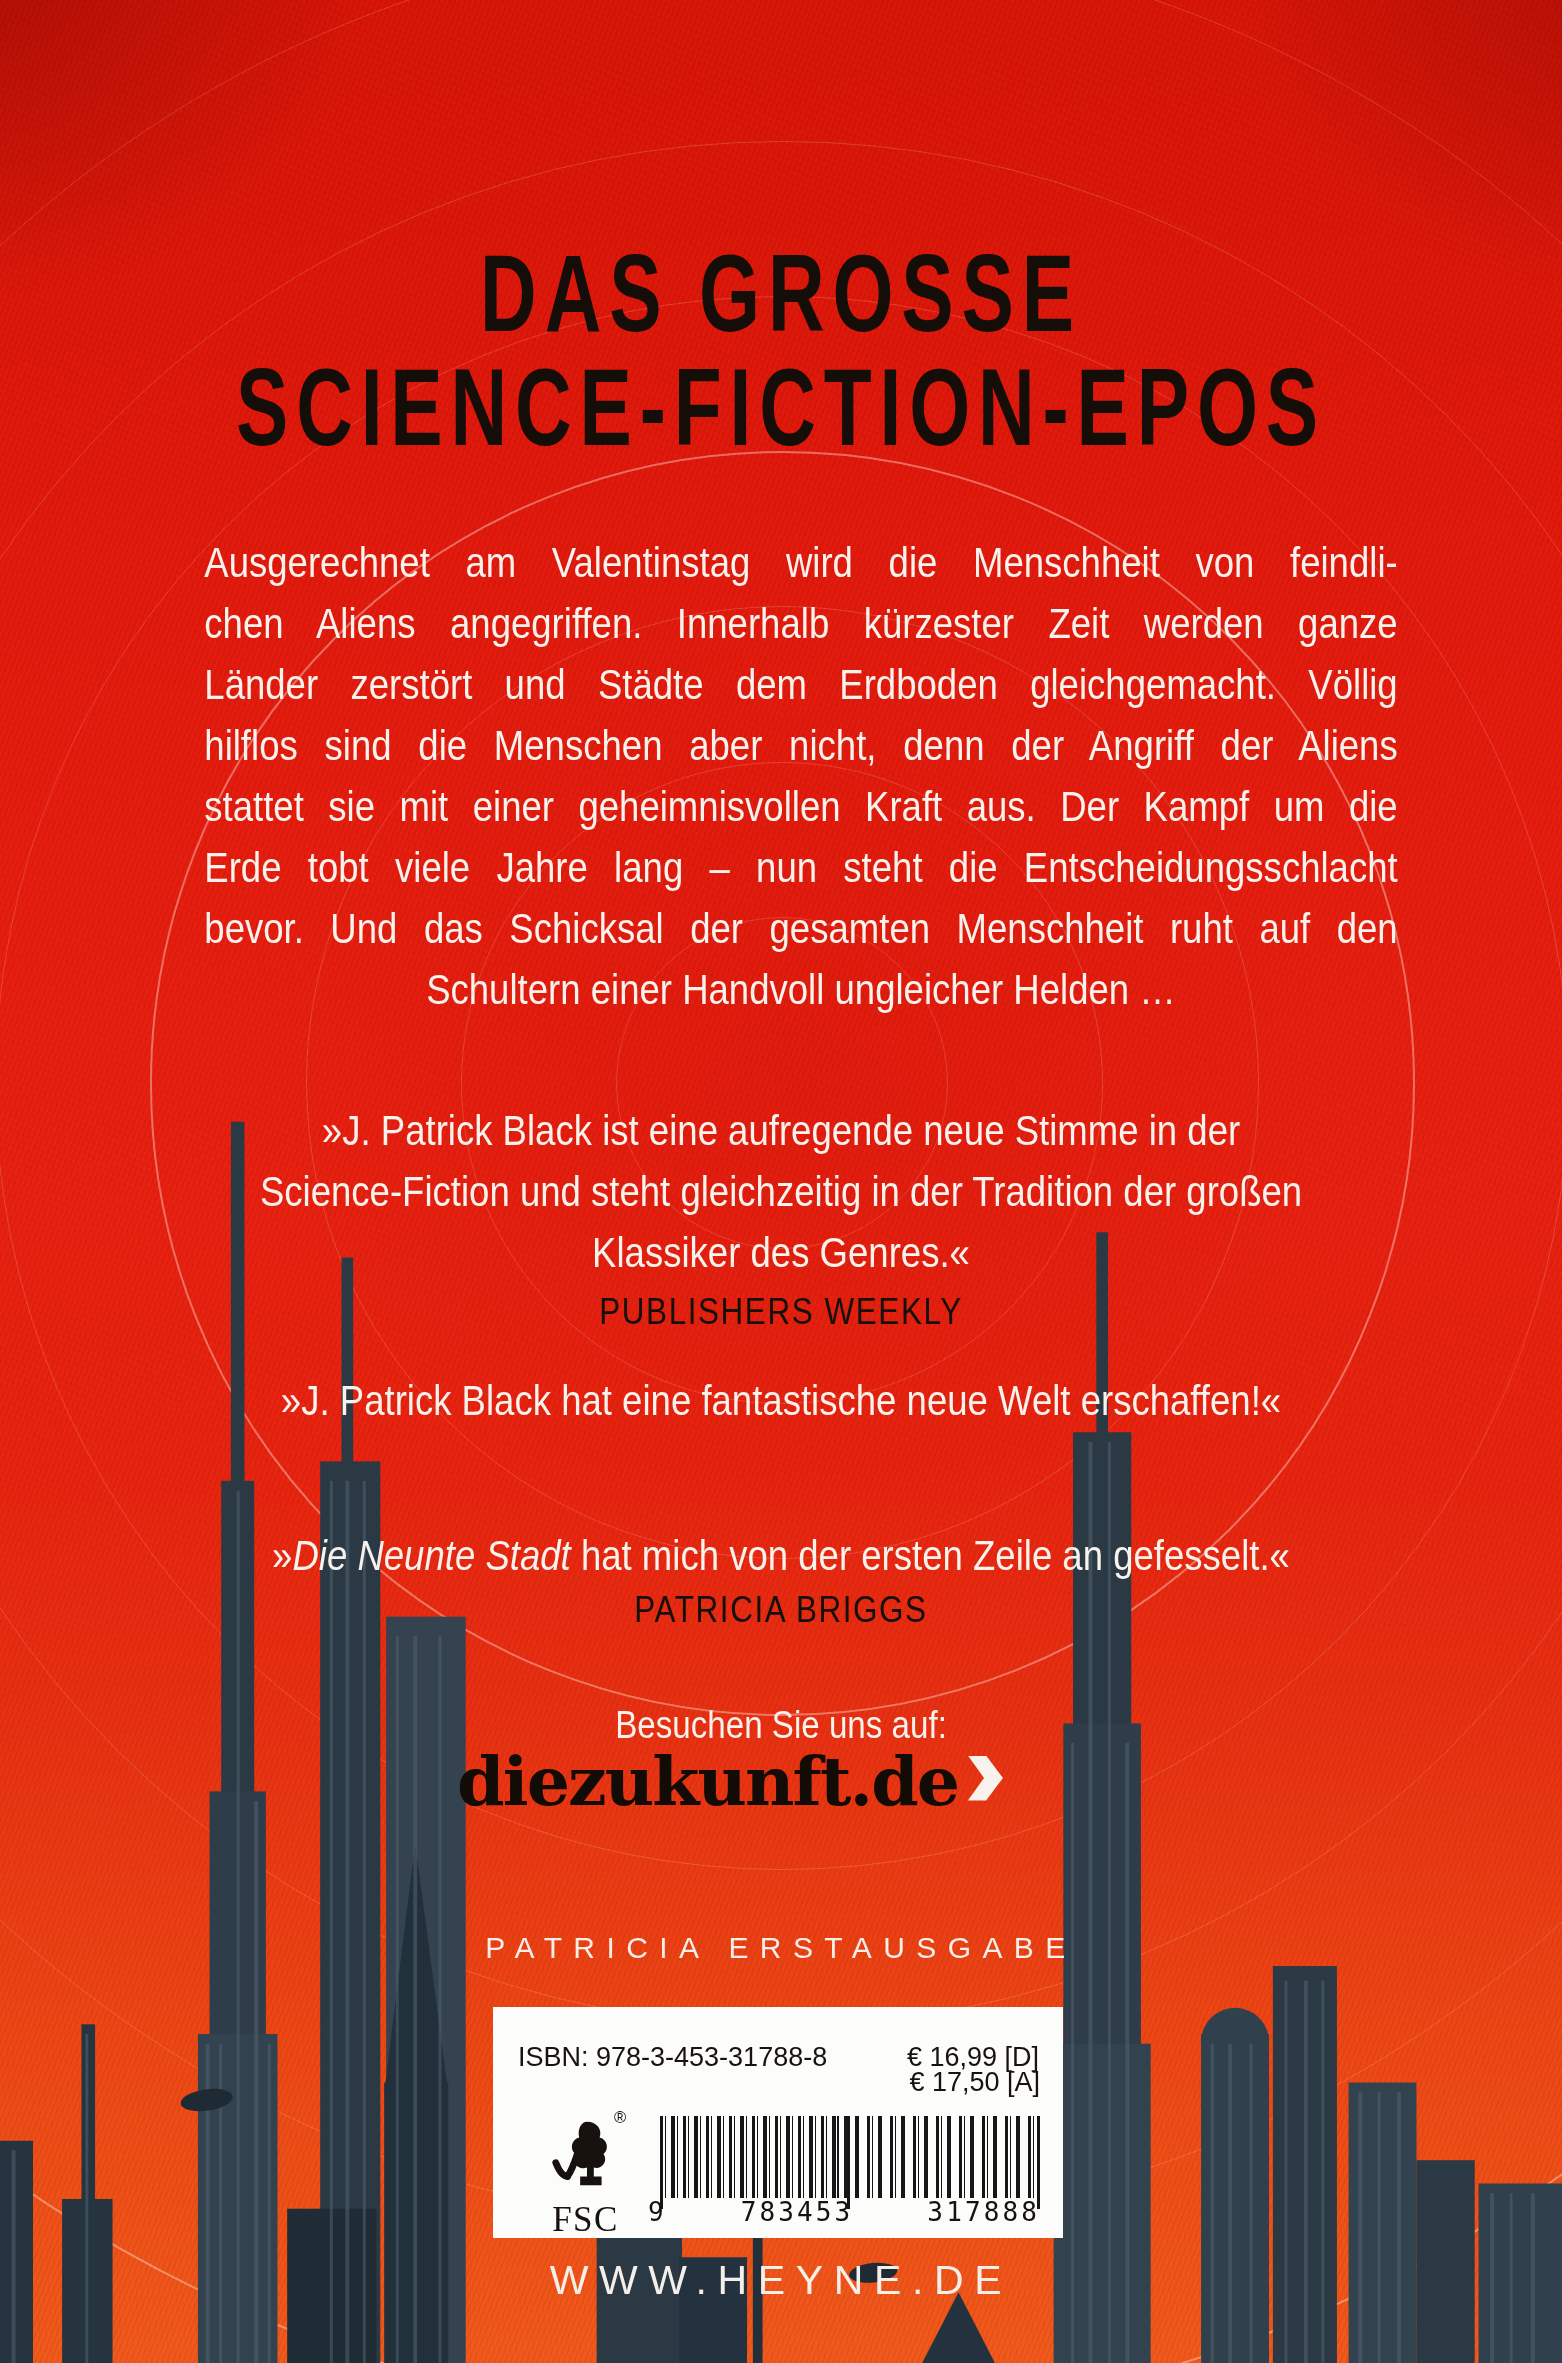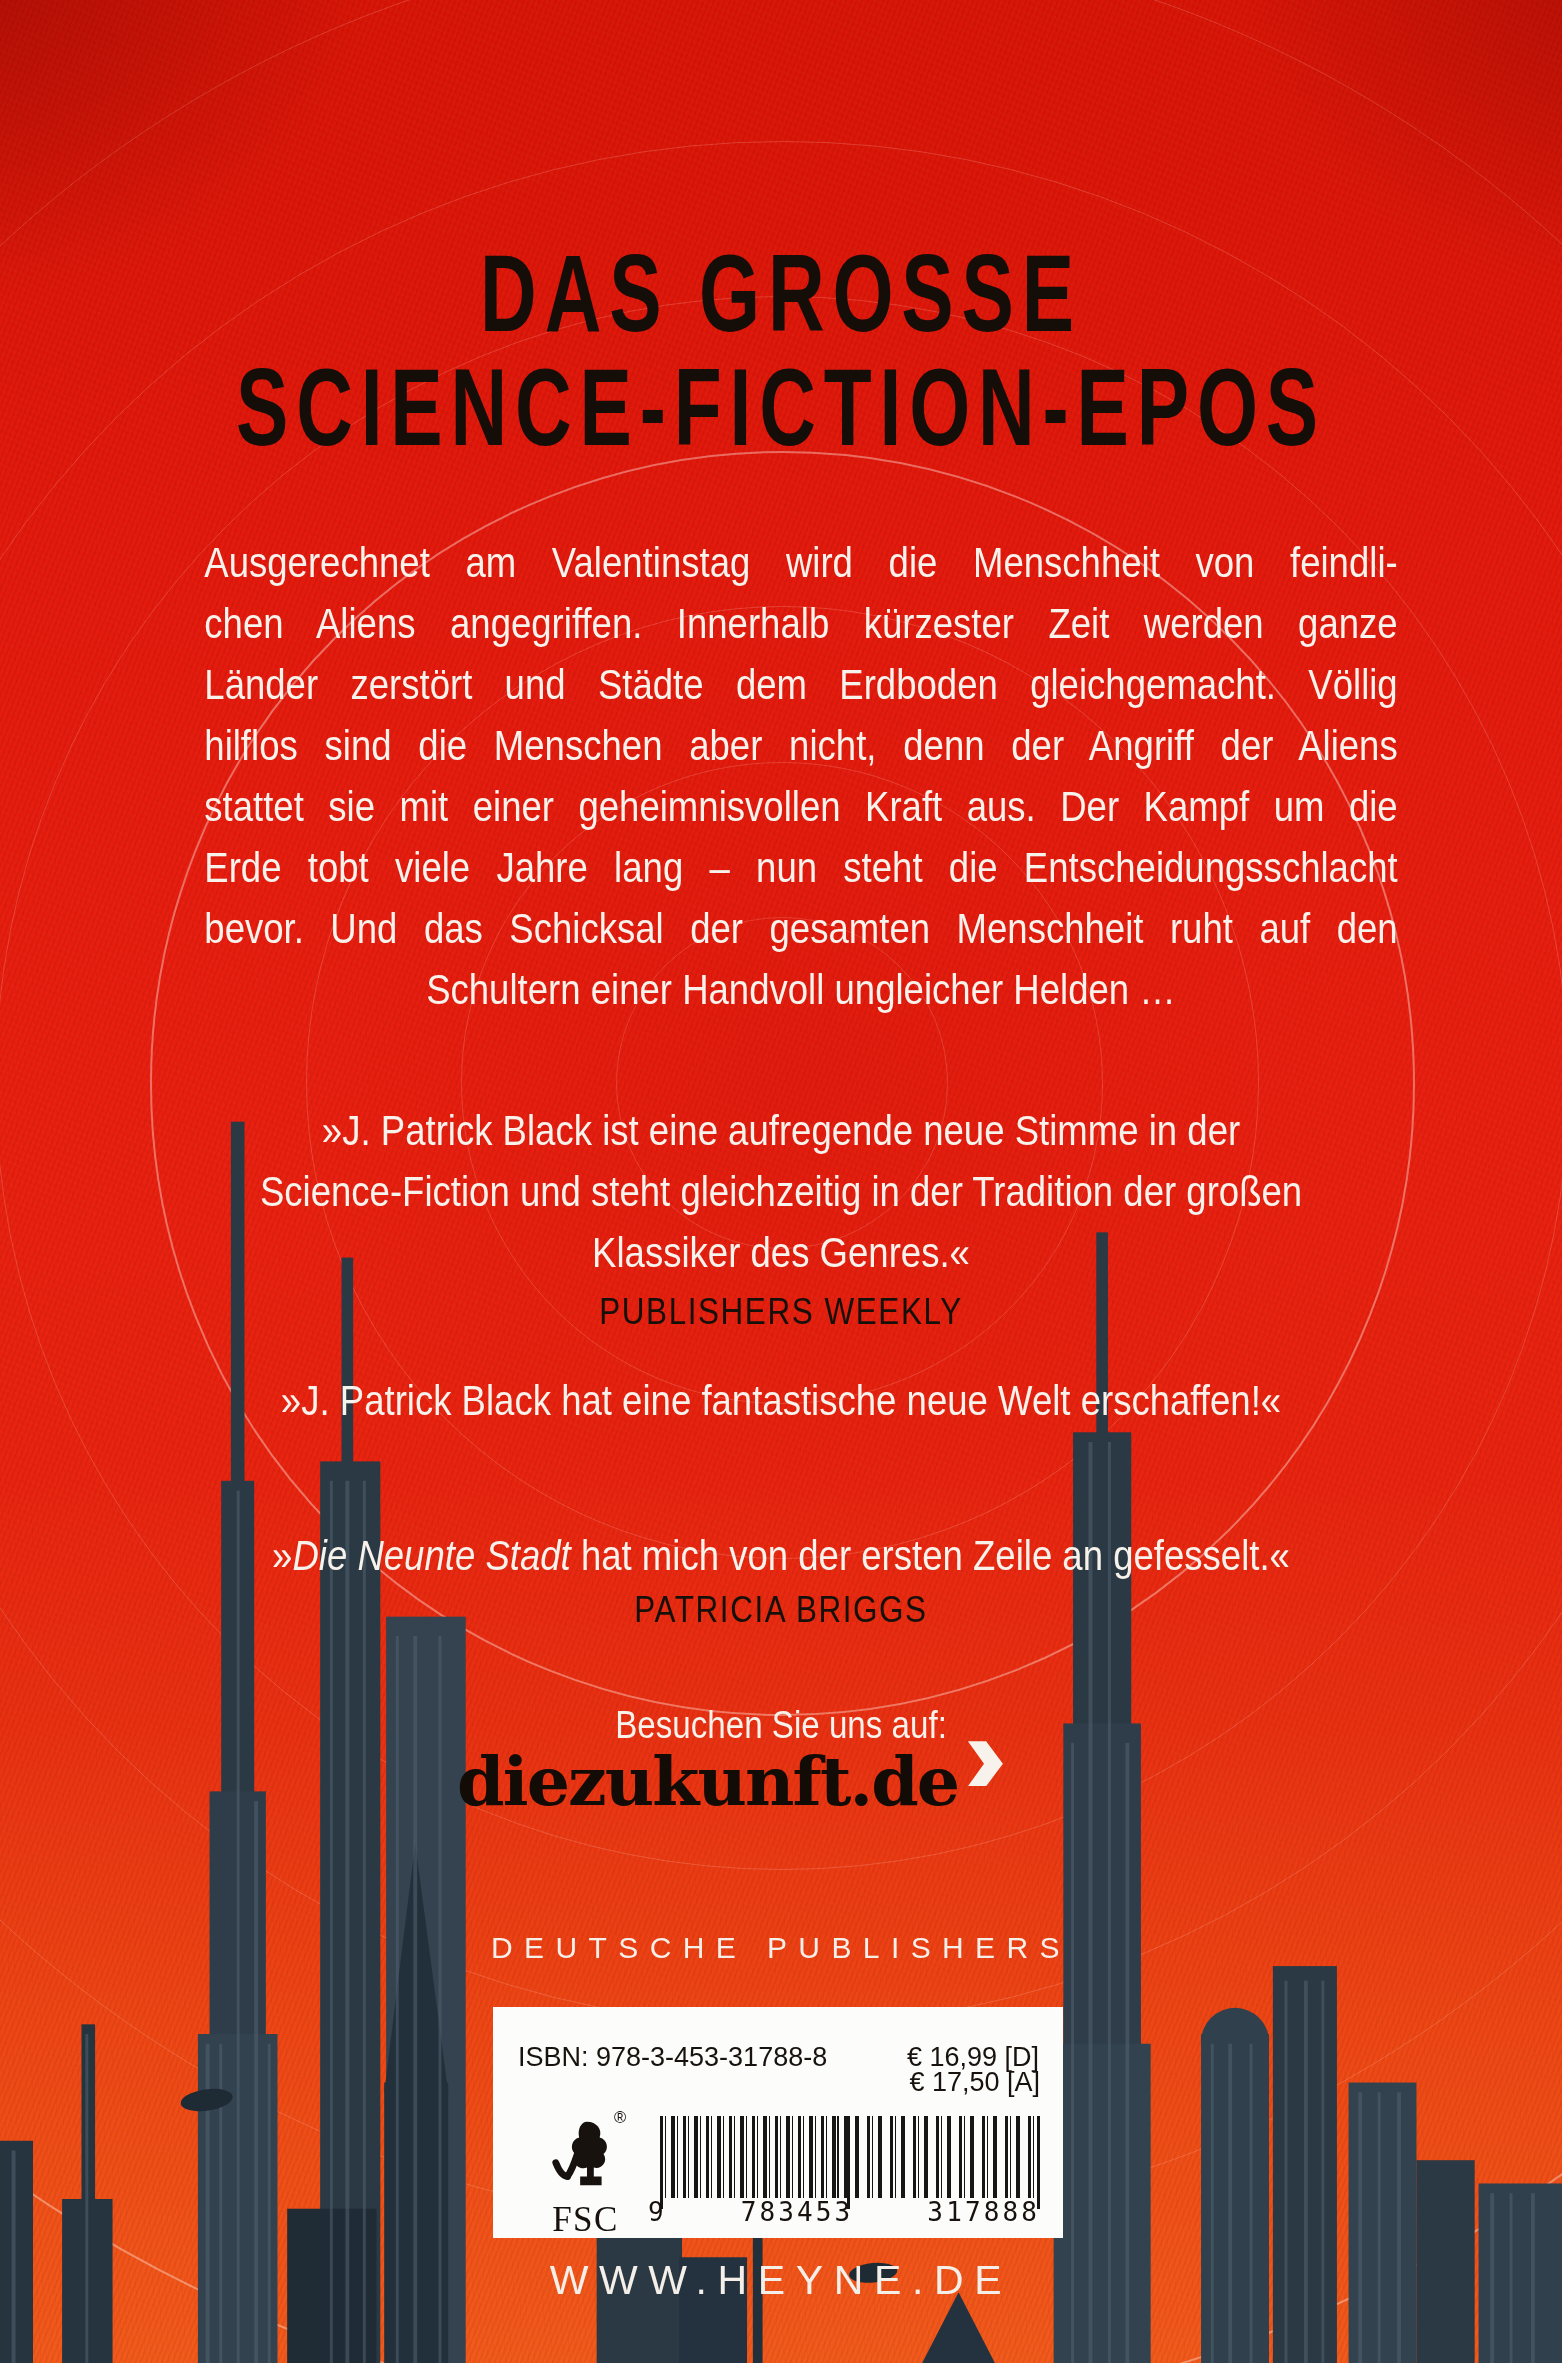--- a/index.html
+++ b/index.html
@@ -38,7 +38,7 @@
   .source{color:#16100b;font-size:37px;letter-spacing:.05em;text-align:center;font-weight:400;}
   .white-caps{color:#f5efe9;text-align:center;}
   
-  .dz-row{position:absolute;left:0;top:1747px;width:1460px;display:flex;align-items:flex-start;justify-content:center;}
+  .dz-row{position:absolute;left:0;top:1747px;width:1460px;display:flex;align-items:center;justify-content:center;}
   .dz-text{font-family:"DejaVu Serif",serif;font-weight:700;color:#120b06;font-size:68px;letter-spacing:-1.9px;line-height:1;}
   .chevron{display:inline-block;width:35px;height:45px;background:#f7f2ec;margin-left:9.7px;margin-top:-5.8px;
     clip-path:polygon(0 0,52% 0,100% 50%,52% 100%,0 100%,46% 50%);}

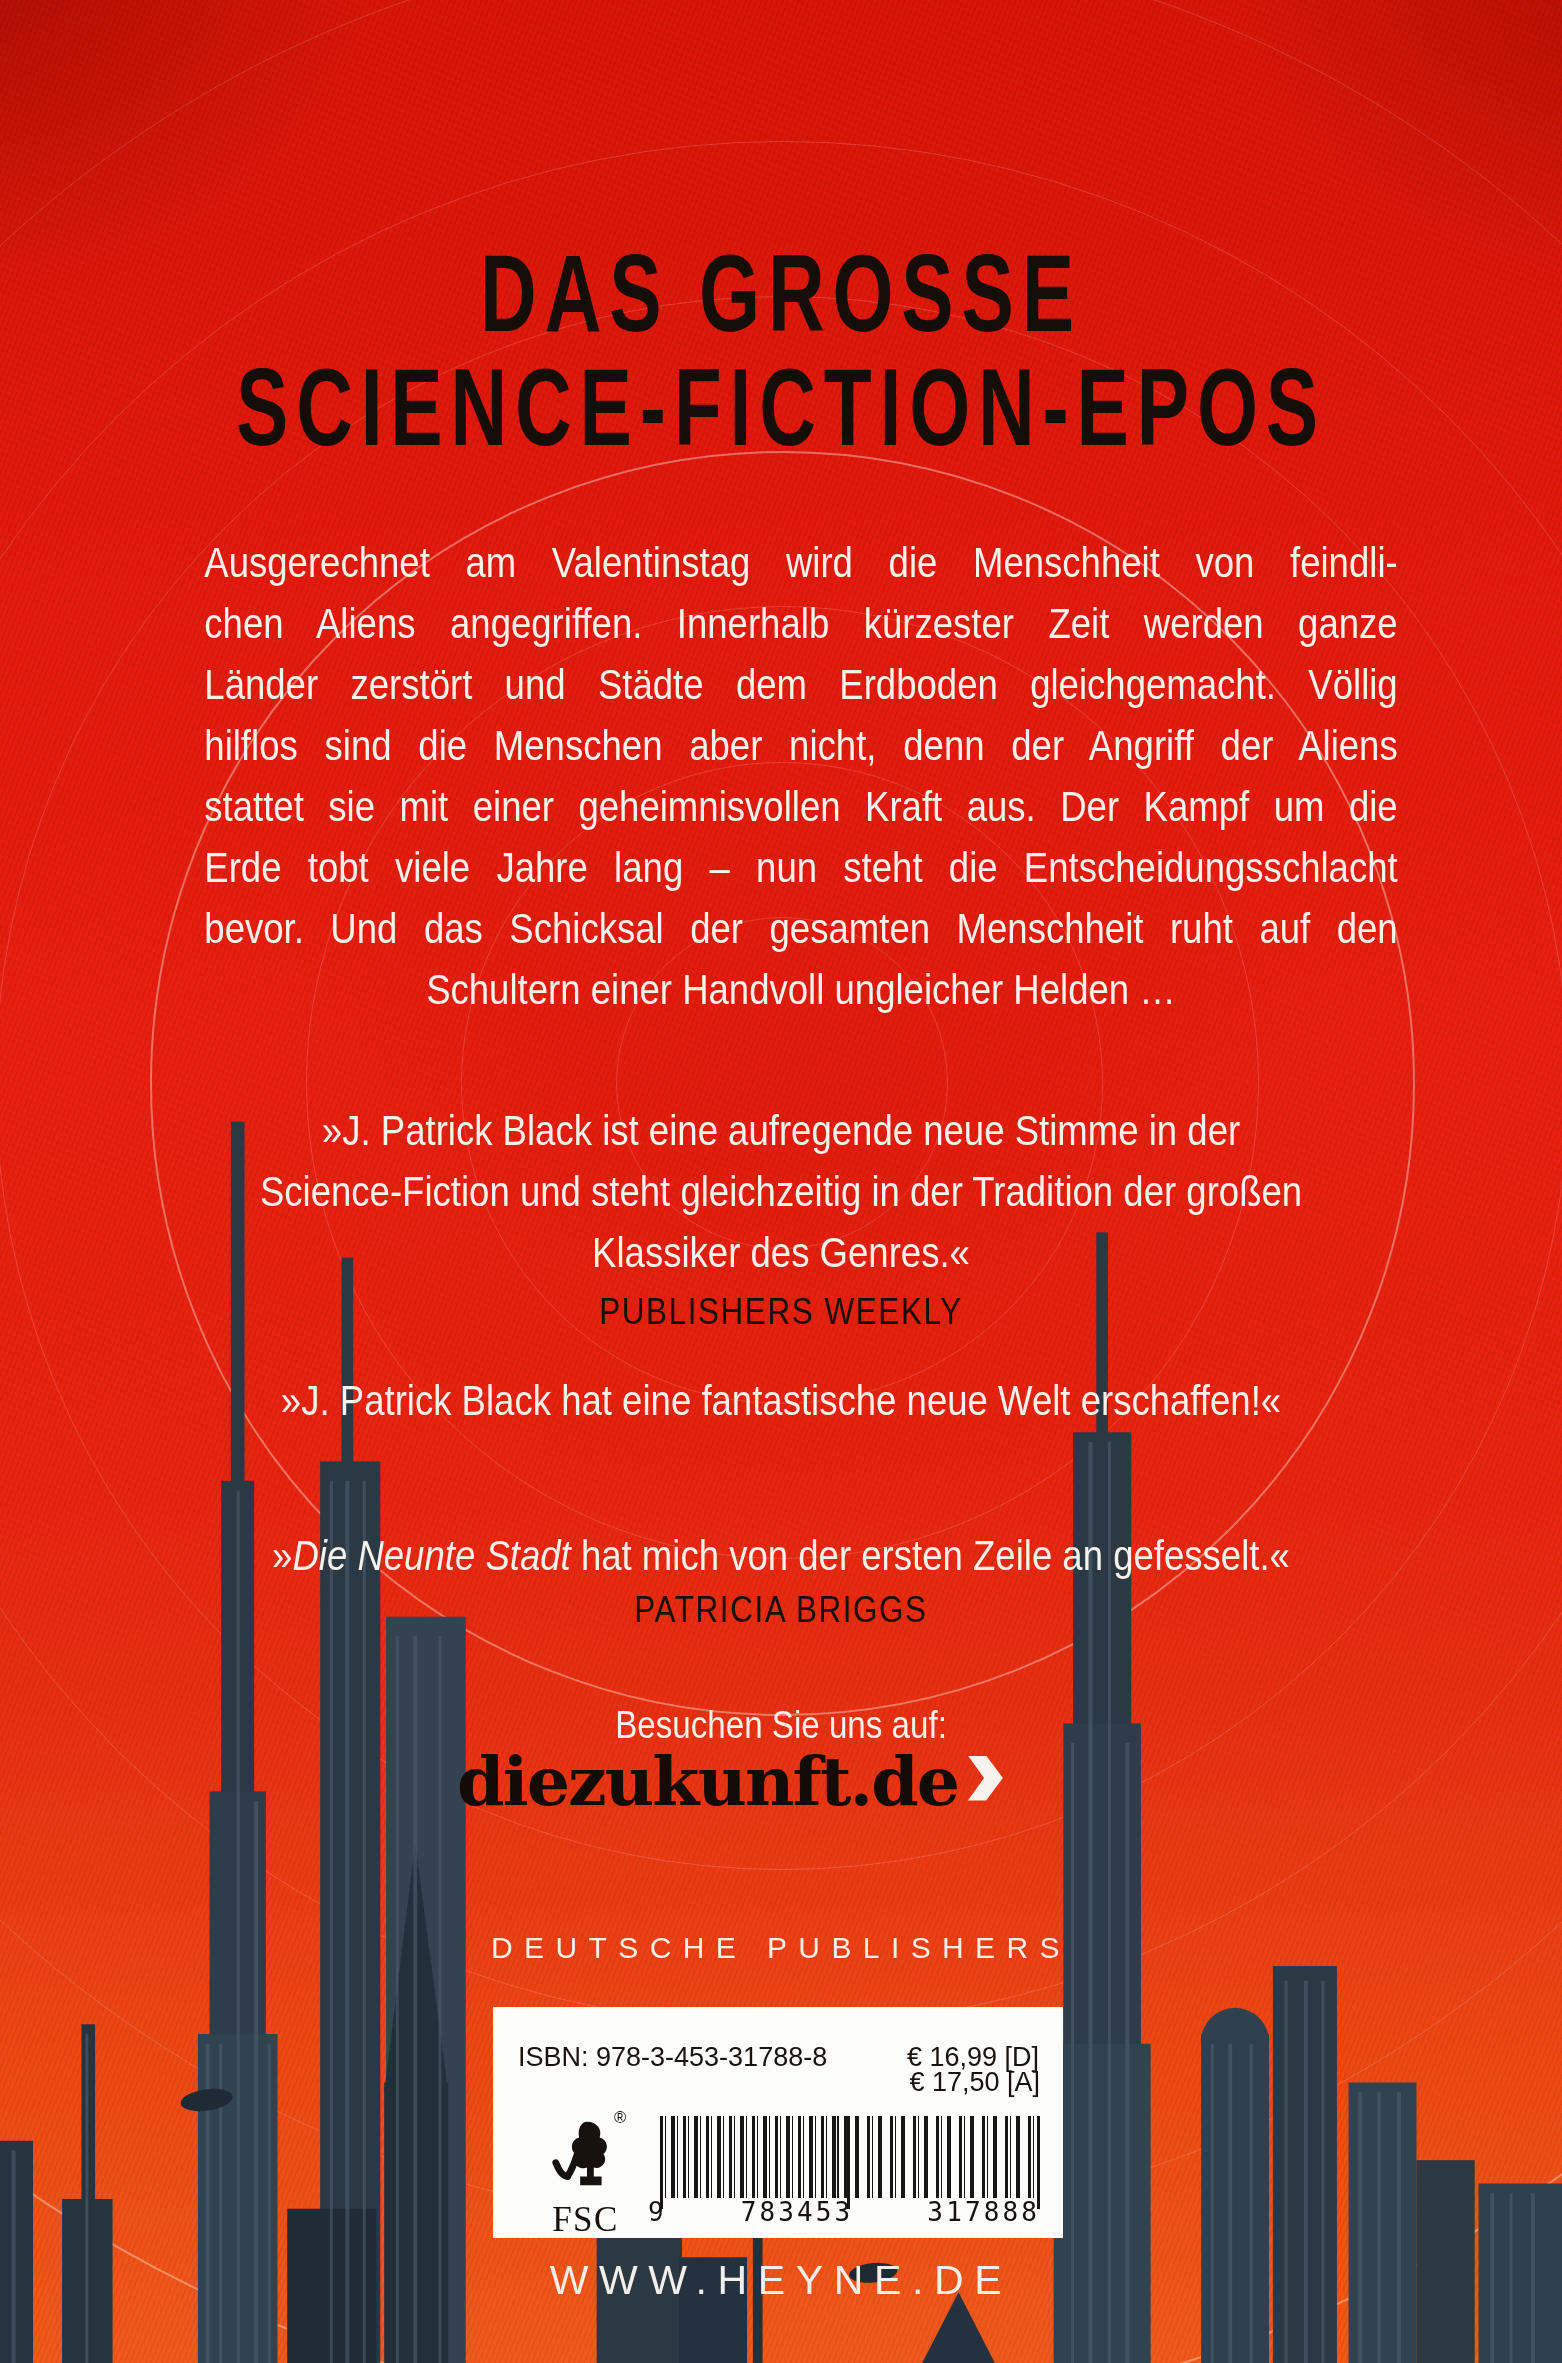--- a/index.html
+++ b/index.html
@@ -192,7 +192,7 @@
     <span class="chevron"></span>
   </div>
 
-  <div class="abs white-caps" style="top:1931px;font-size:30px;letter-spacing:.38em;">DEUTSCHE PUBLISHERS</div>
+  <div class="abs white-caps" style="top:1931px;font-size:30px;letter-spacing:.38em;">PATRICIA ERSTAUSGABE</div>
 
   <div class="isbn-box">
     <div class="isbn-line">

